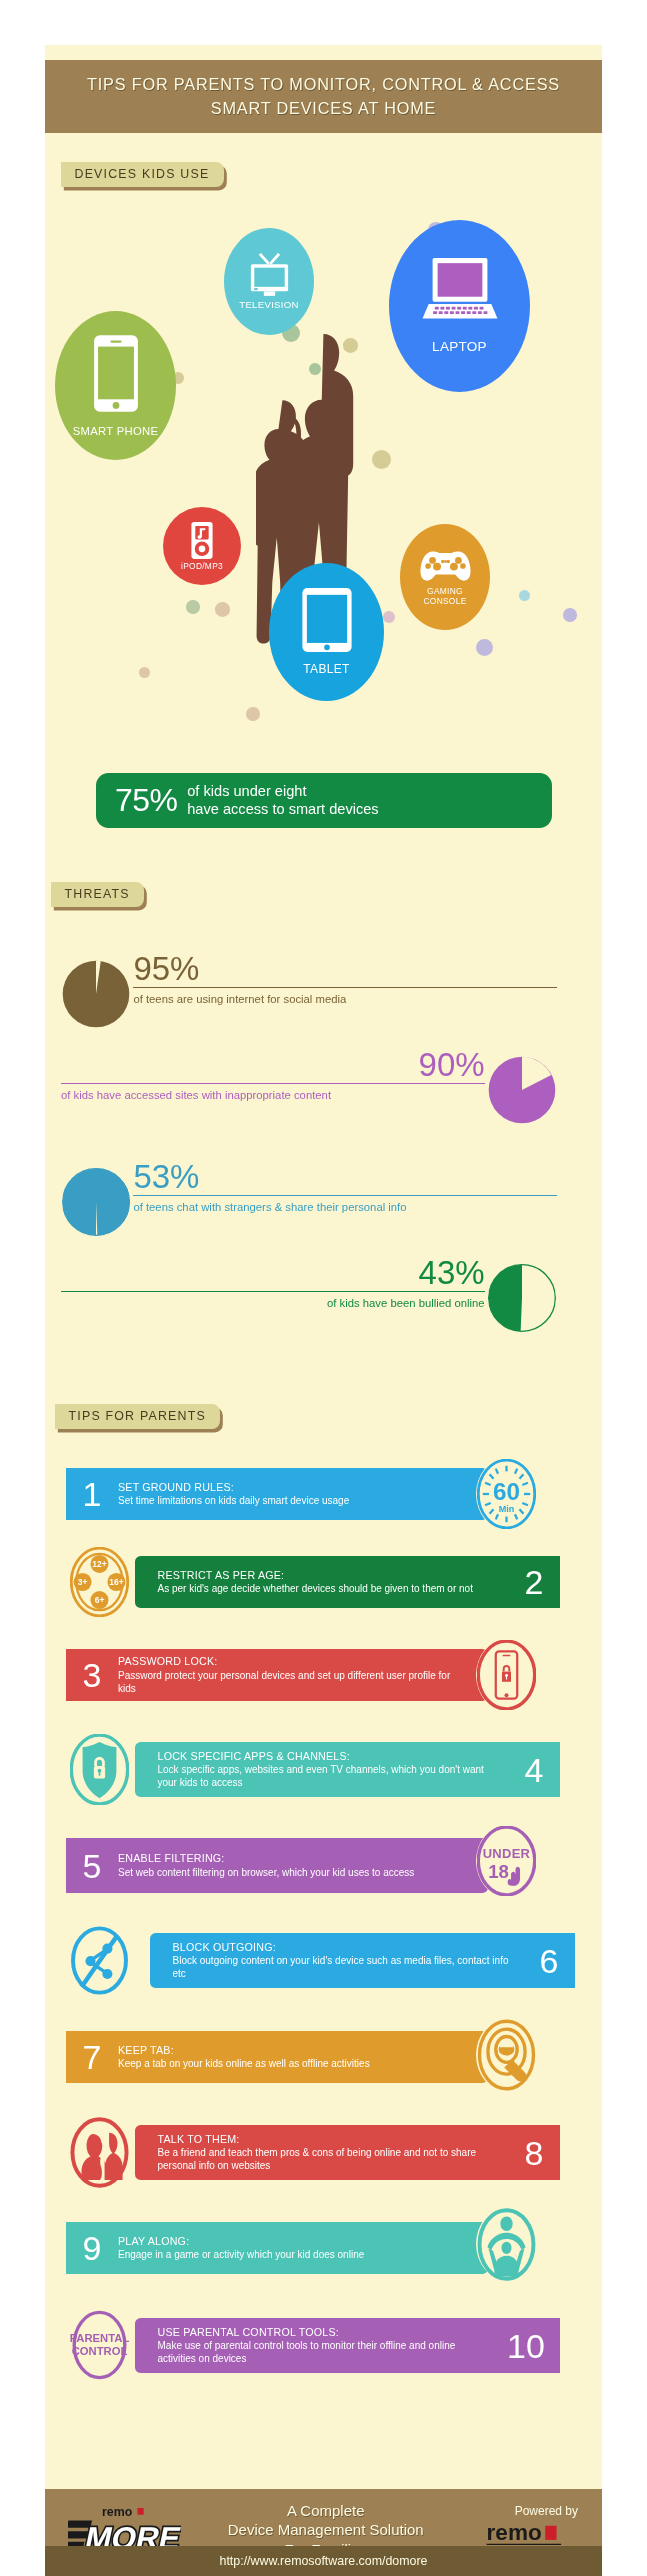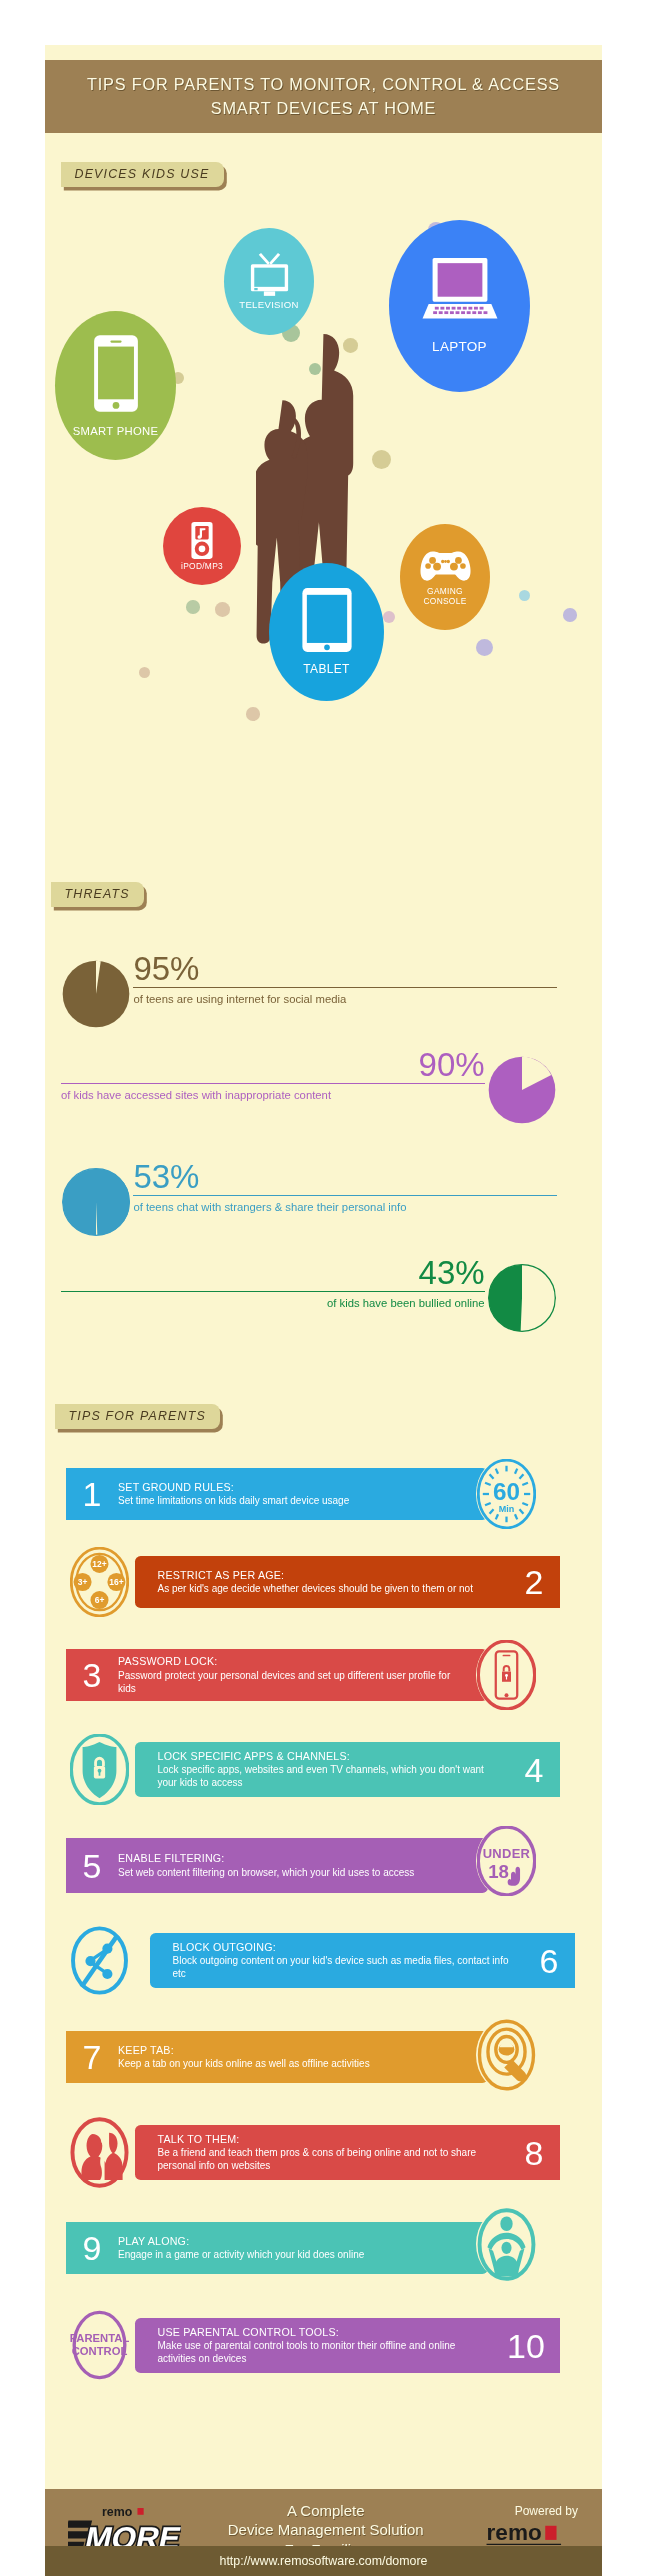--- a/index.html
+++ b/index.html
@@ -21,7 +21,7 @@
   .tab{position:relative;display:inline-block;background:#ded79a;padding:5px 14.6px 5.6px 13.5px;
        border-radius:0 8px 8px 0;box-shadow:2.8px 3.4px 0 #9d8054;margin-left:0;}
   .tab span{color:#4a3c20;font-size:12.4px;letter-spacing:1.2px;font-weight:400;}
-  .tab-wrap{position:absolute;font-style:italic;}
+  .tab-wrap{position:absolute;}
 
   
   .dev{position:absolute;border-radius:50%;display:flex;flex-direction:column;

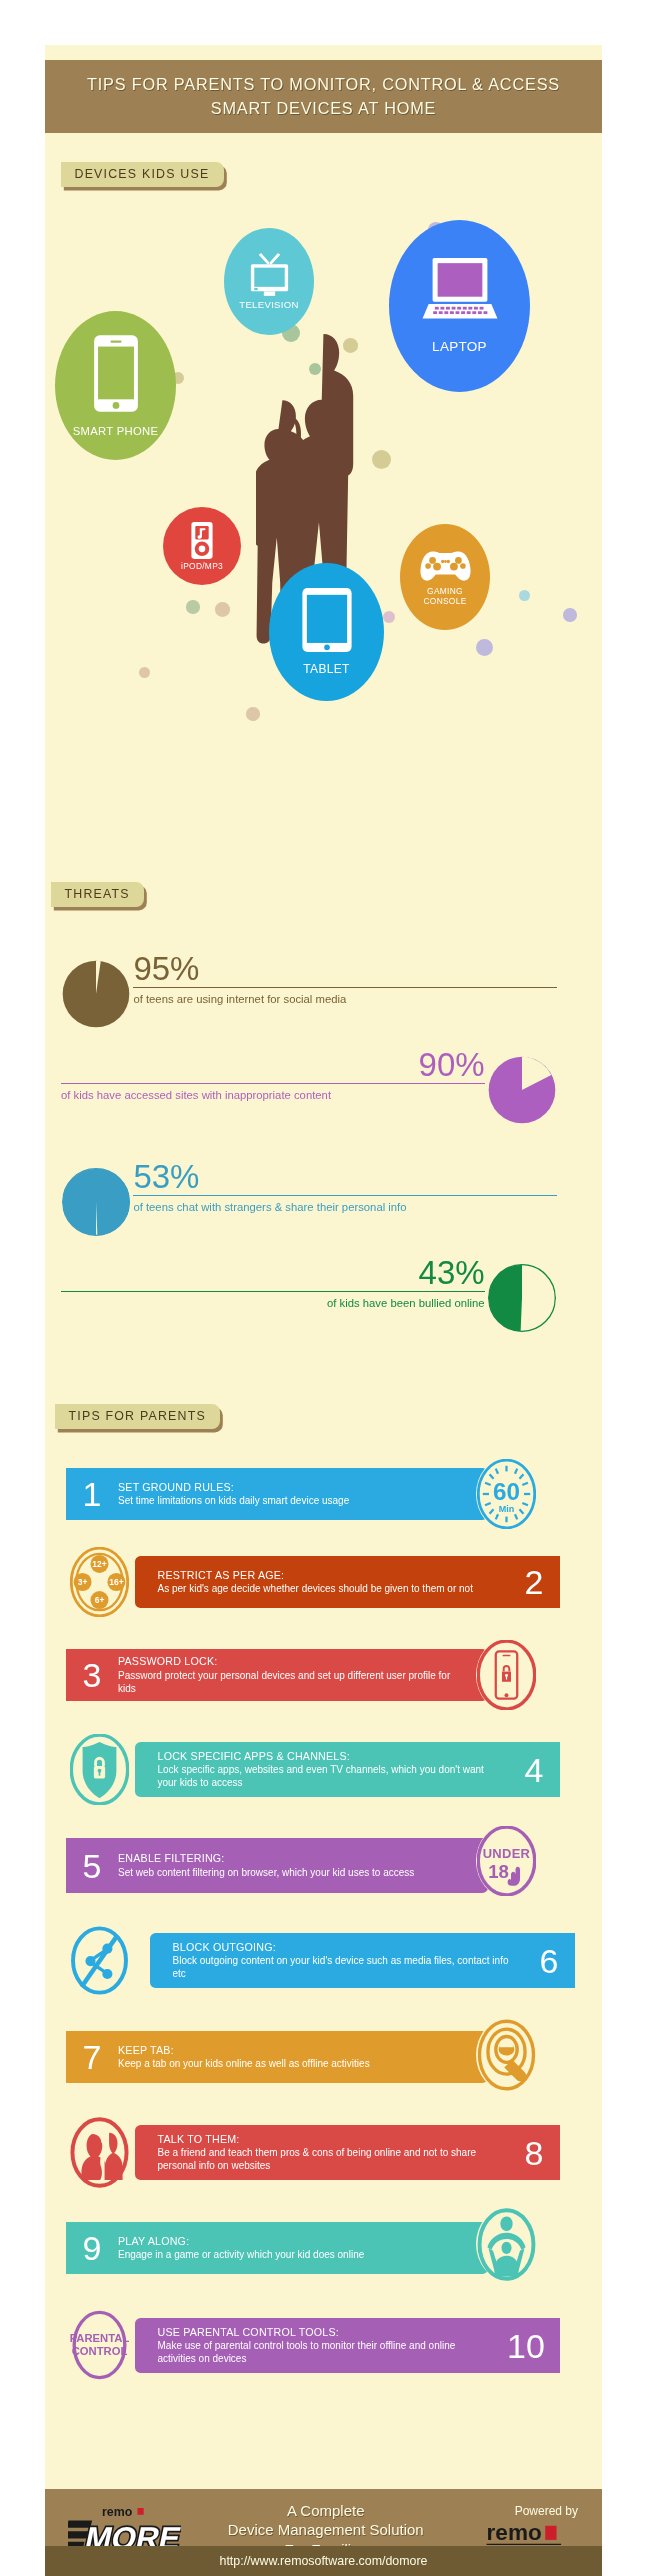--- a/index.html
+++ b/index.html
@@ -213,6 +213,13 @@
     <div class="lbl" style="font-size:12px;margin-top:10px;">TABLET</div>
   </div>
 
+  <div class="banner">
+    <div class="big">75%</div>
+    <div class="sm">
+      <div>of kids under eight</div>
+      <div>have access to smart devices</div>
+    </div>
+  </div>
 
   <div class="tab-wrap" style="left:51px;top:882px;">
     <div class="tab">

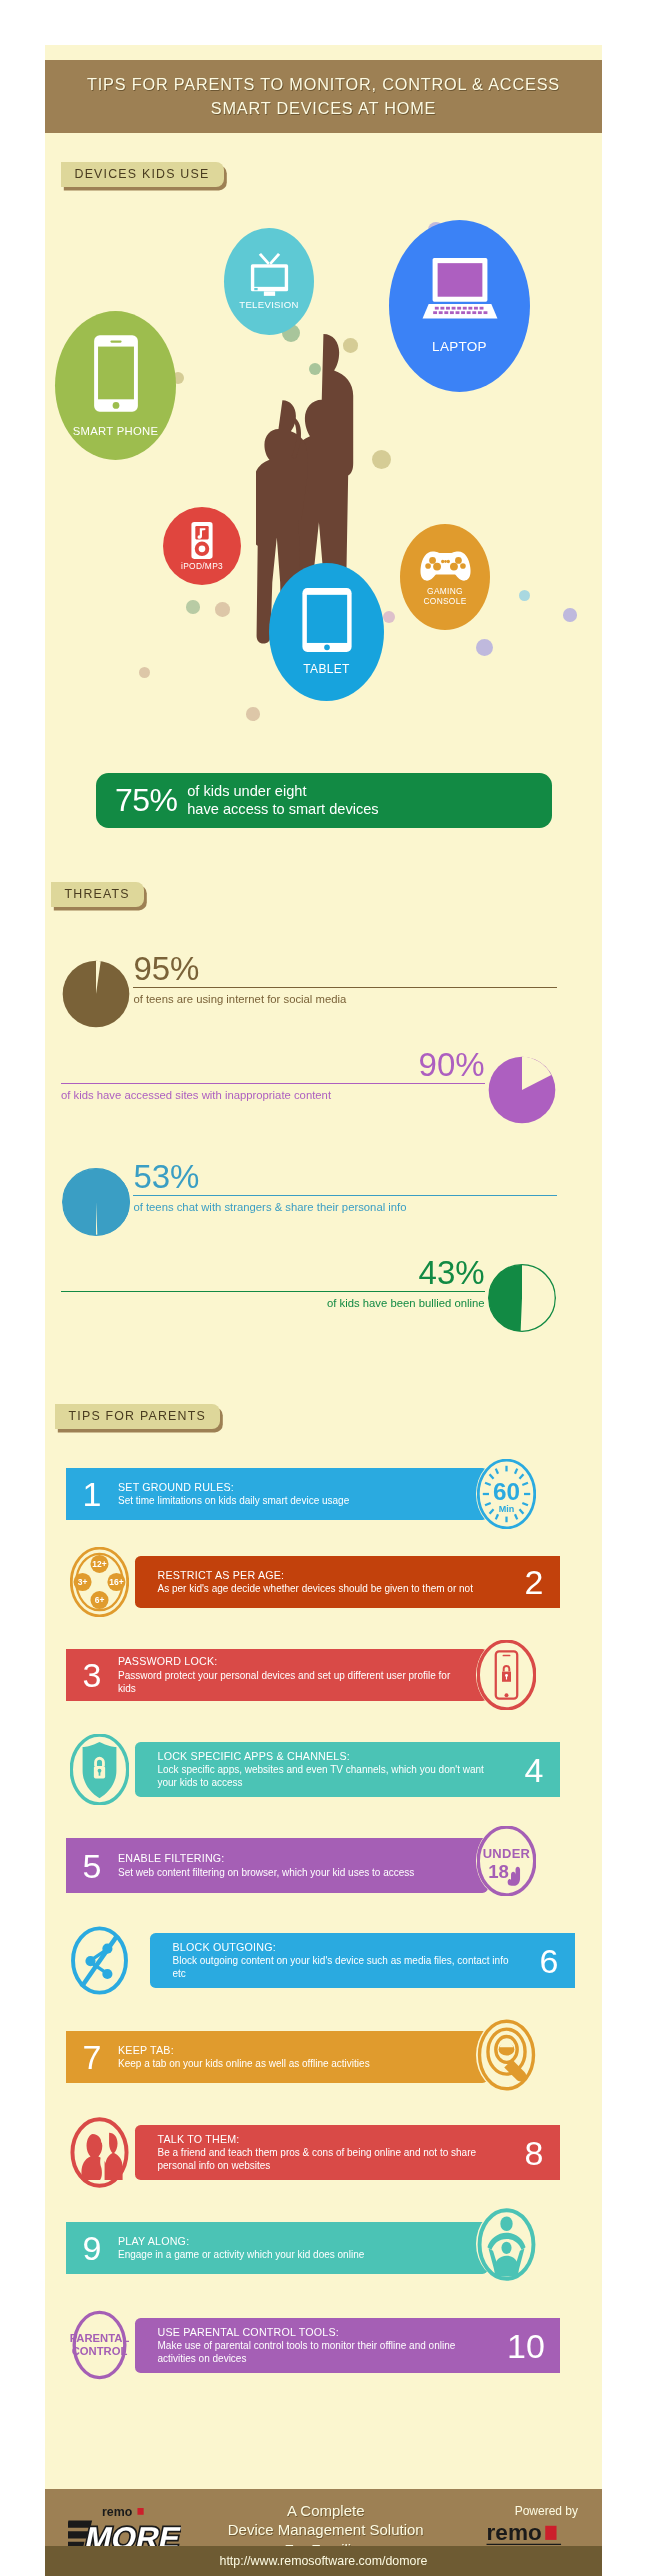--- a/index.html
+++ b/index.html
@@ -326,7 +326,7 @@
   </div>
 
   <div class="tip" style="top:1551px;height:62px;">
-    <div class="tipbar right-round" style="left:135px;top:5px;width:425px;background:#c2410c;">
+    <div class="tipbar right-round" style="left:135px;top:5px;width:425px;background:#15803d;">
       <div class="tiptxt" style="margin-left:22.5px;flex:1;">
         <div class="t">RESTRICT AS PER AGE:</div>
         <div class="d" style="max-width:360px;">As per kid's age decide whether devices should be given to them or not</div>

